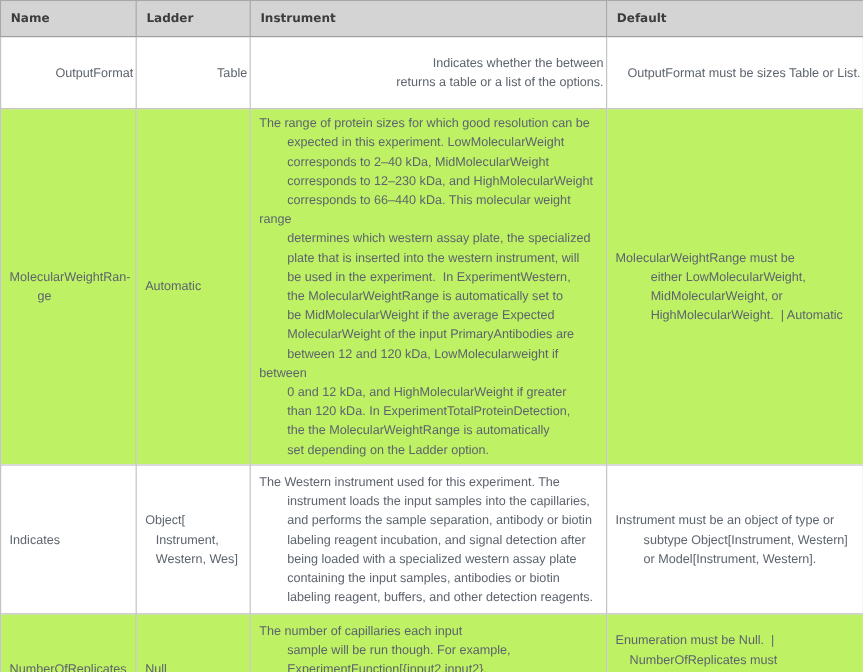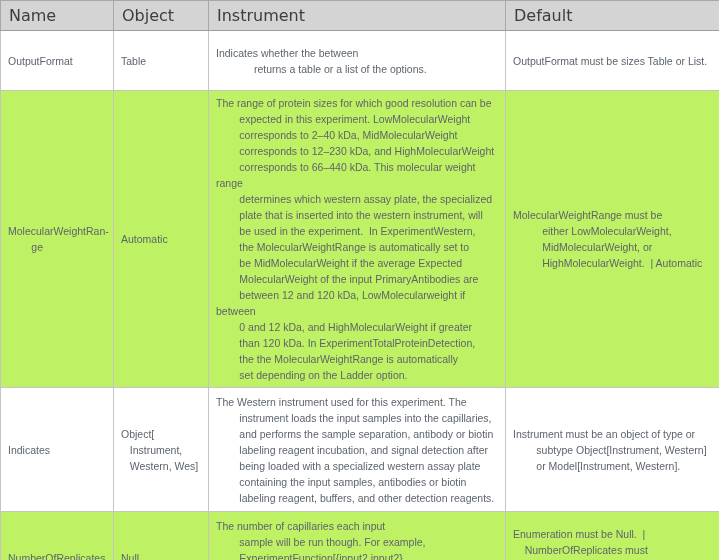--- a/index.html
+++ b/index.html
@@ -25,8 +25,8 @@
     background: #d4d4d4;
     color: #3d3d3d;
     font-family: "DejaVu Sans", sans-serif;
-    font-size: 16px;
-    font-weight: normal;
+    font-size: 10px;
+    font-weight: bold;
     text-align: left;
     vertical-align: middle;
     height: 30px;

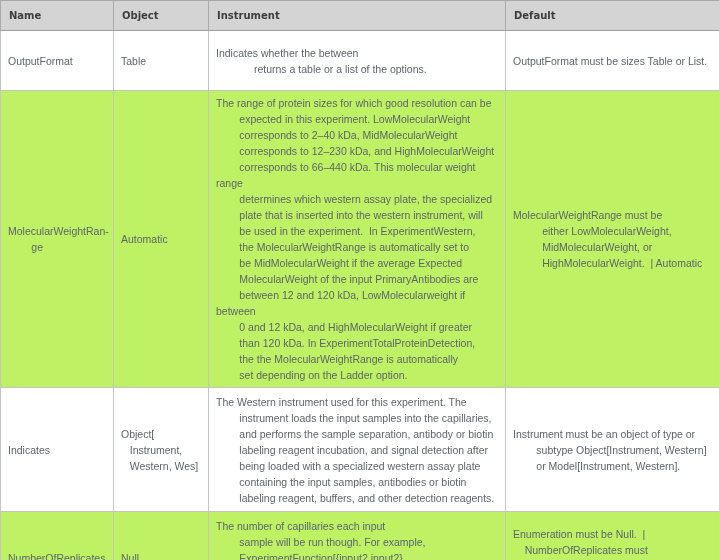--- a/index.html
+++ b/index.html
@@ -64,7 +64,7 @@
   <thead>
     <tr>
       <th>Name</th>
-      <th>Object</th>
+      <th>Ladder</th>
       <th>Instrument</th>
       <th>Default</th>
     </tr>

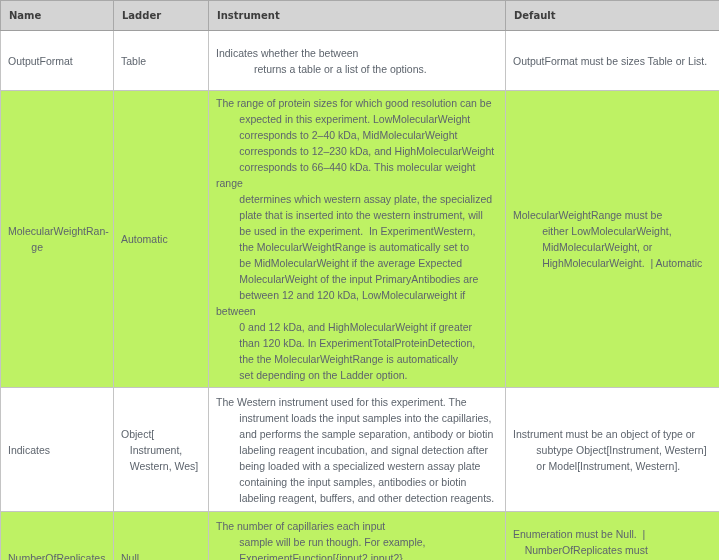--- a/index.html
+++ b/index.html
@@ -46,7 +46,7 @@
     background: #ffffff;
   }
   tr.shaded td { background: #bef264; }
-  tr.row-1 { height: 60px; }
+  tr.row-1 { height: 60px; text-align: right; }
   tr.row-2 { height: 268px; }
   tr.row-3 { height: 124px; }
   tr.row-4 { height: 92px; }

